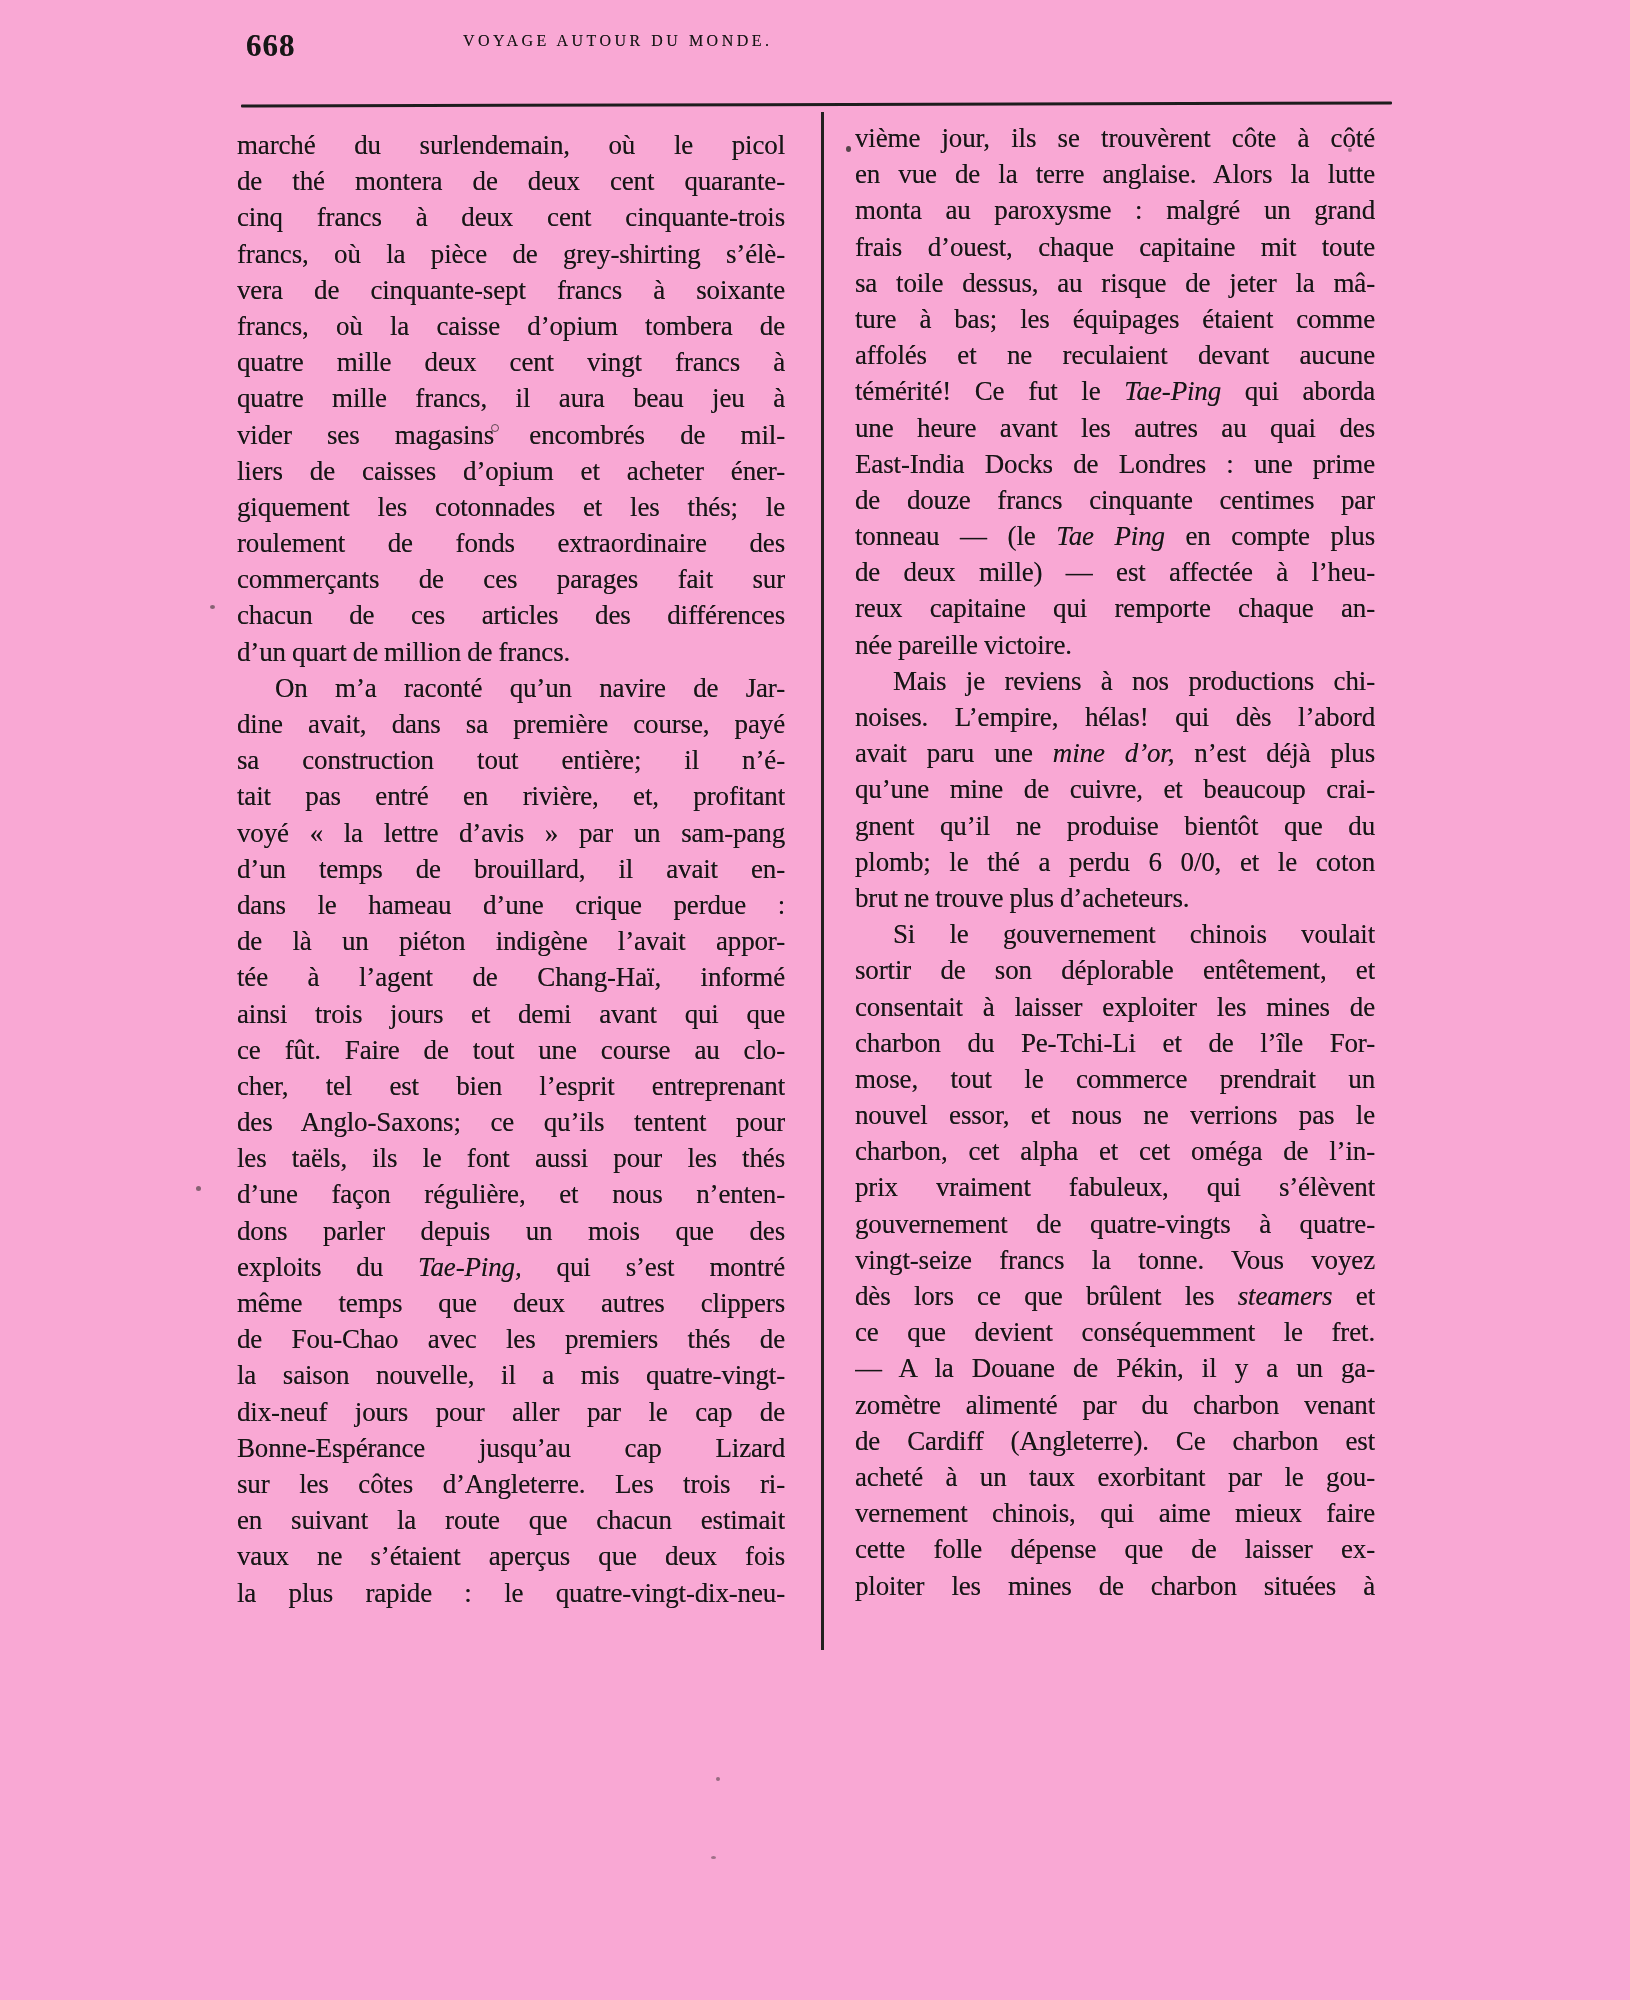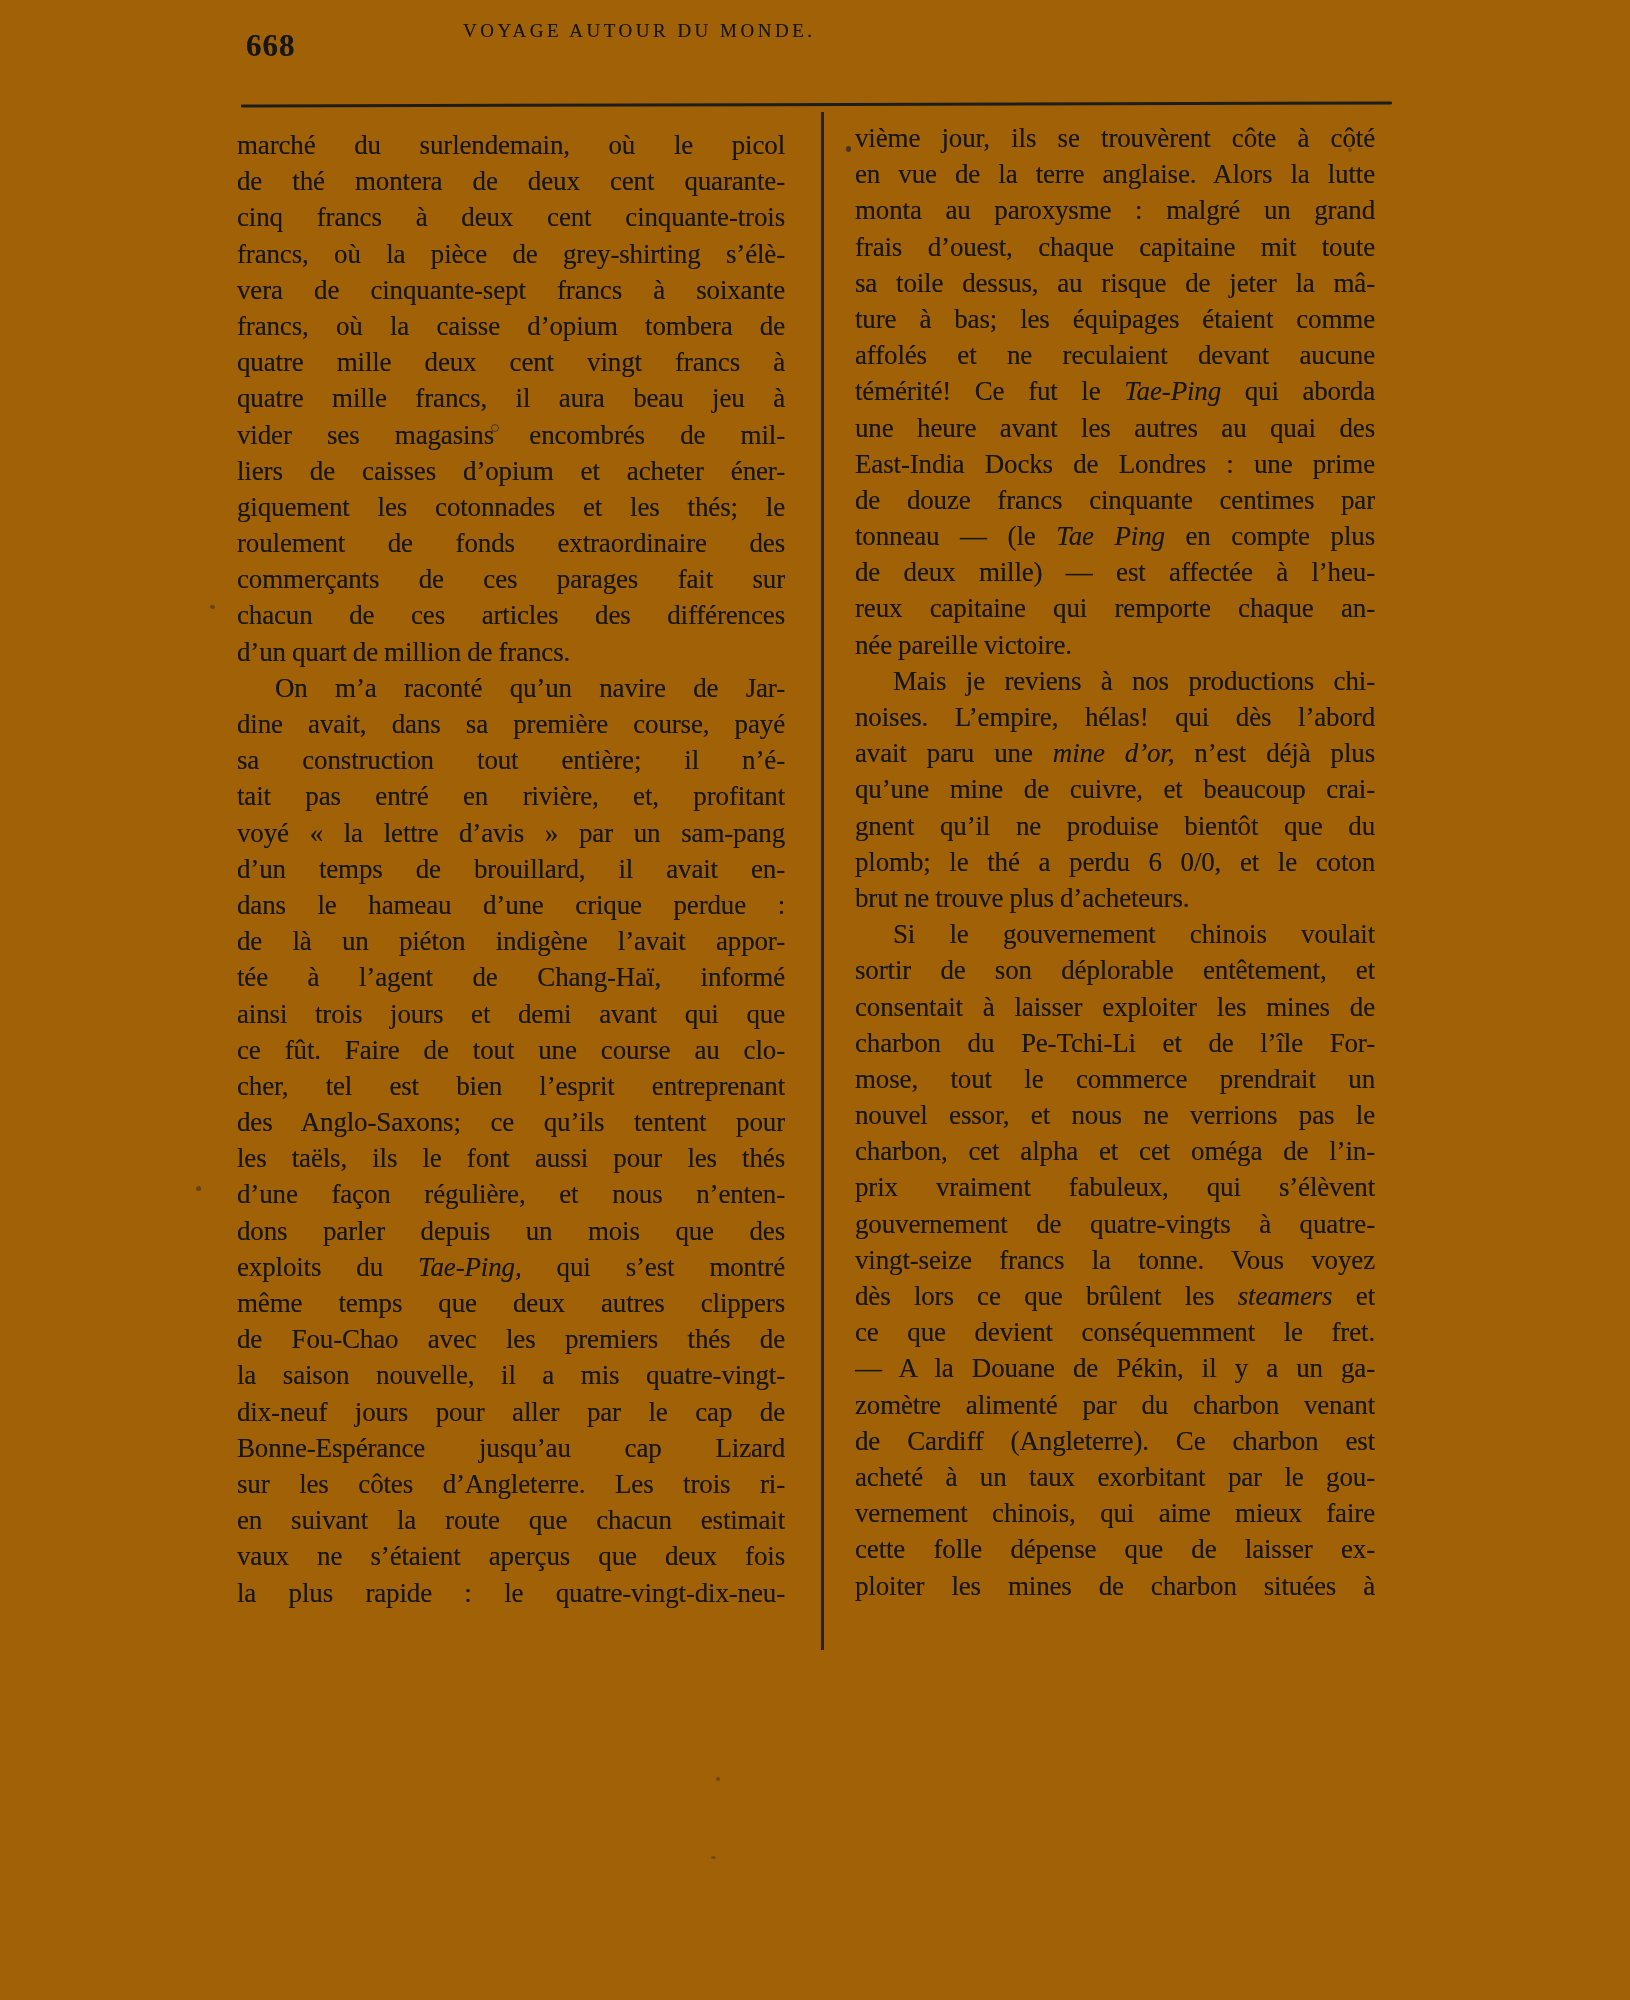--- a/index.html
+++ b/index.html
@@ -11,7 +11,7 @@
     position: relative;
     width: 1630px;
     height: 2000px;
-    background: #a16207;
+    background: #f9a8d4;
     overflow: hidden;
     font-family: "Liberation Serif", "DejaVu Serif", serif;
     color: #161616;

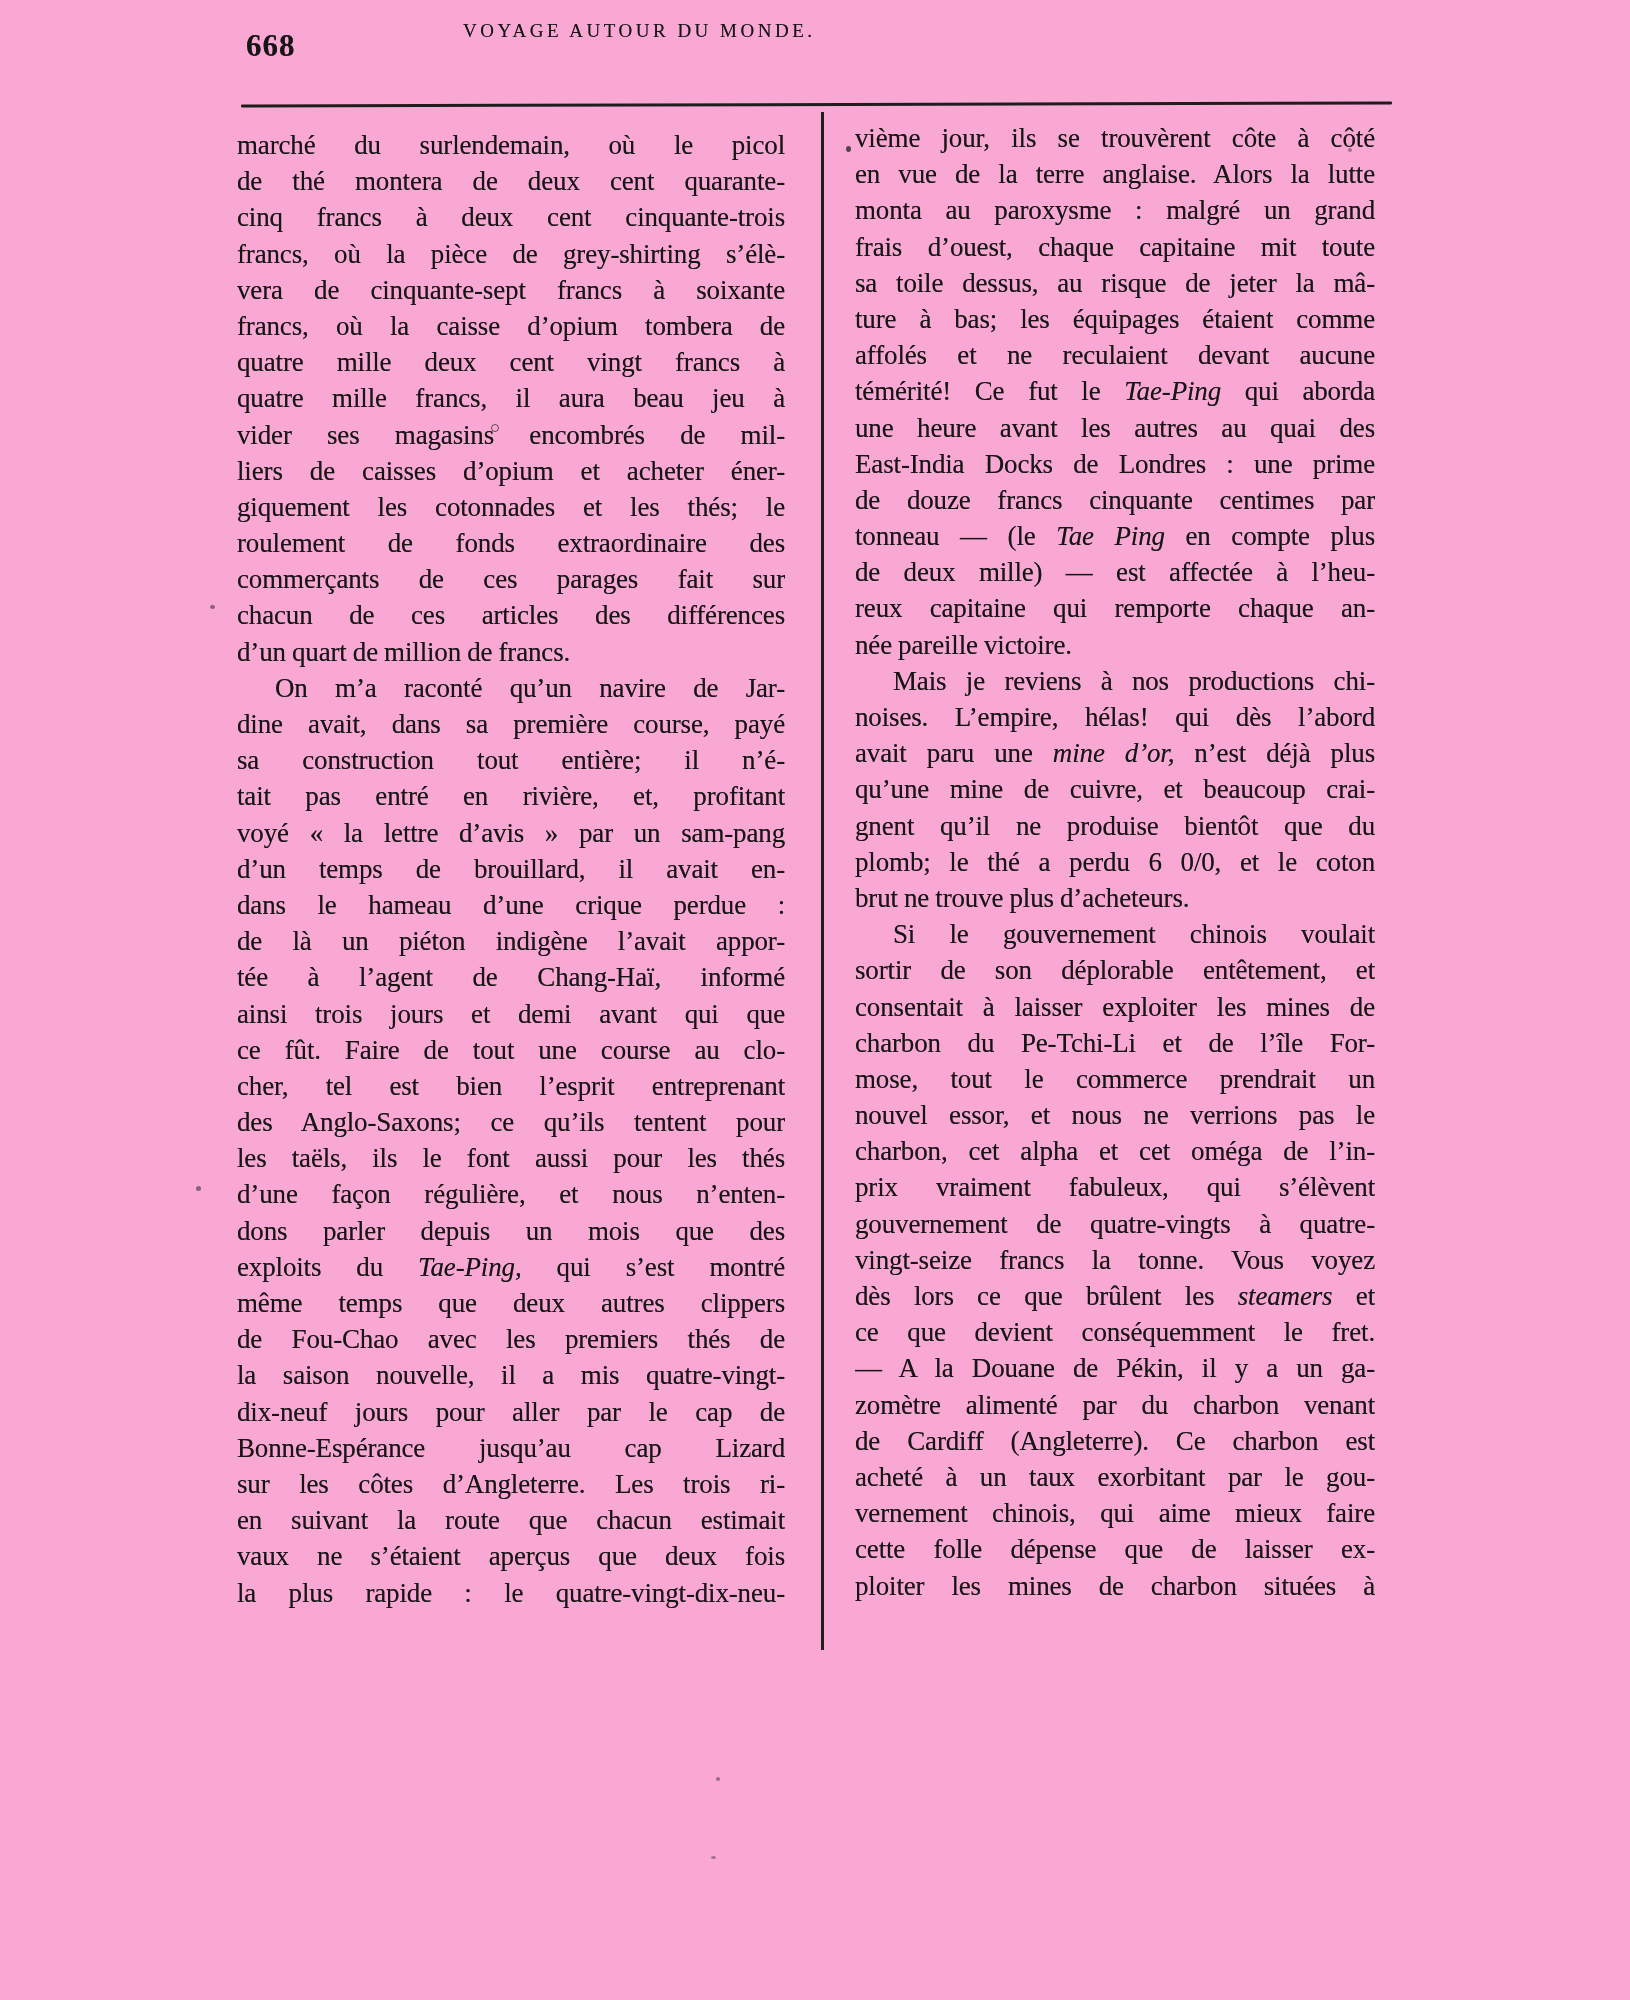--- a/index.html
+++ b/index.html
@@ -30,8 +30,8 @@
   #running-title {
     position: absolute;
     left: 463px;
-    top: 20px;
-    font-size: 19px;
+    top: 32px;
+    font-size: 16px;
     font-weight: 400;
     letter-spacing: 3.5px;
     white-space: nowrap;

